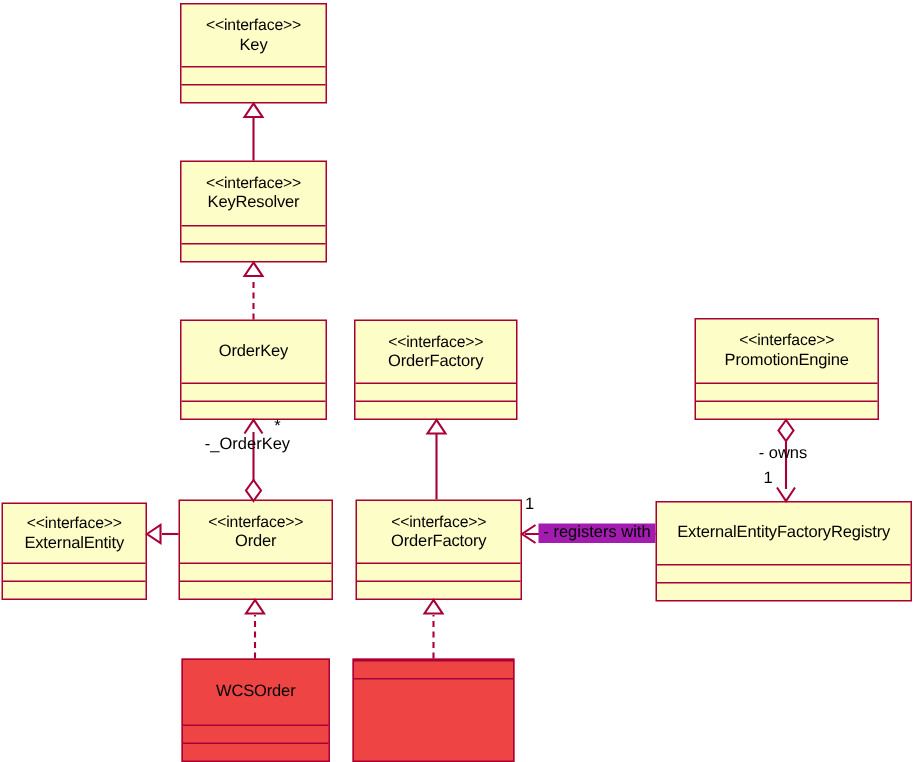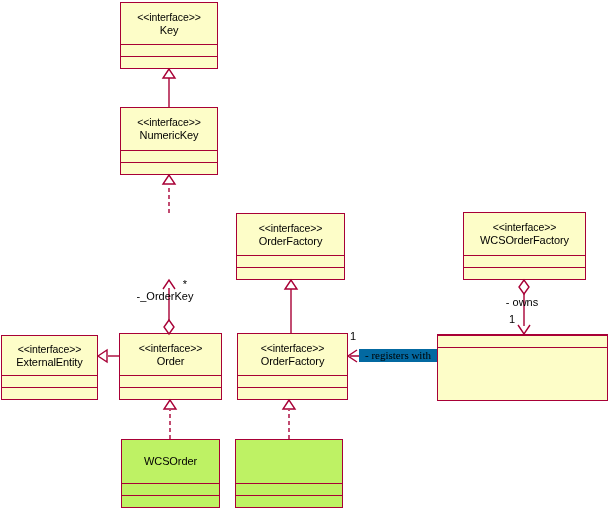--- a/index.html
+++ b/index.html
@@ -78,7 +78,7 @@
   <div class="uml-box" style="left:120px;top:107px;width:98px;height:68px;">
     <div class="uml-title">
       <span class="stereo">&lt;&lt;interface&gt;&gt;</span>
-      <span class="cname">NumericKey</span>
+      <span class="cname">KeyResolver</span>
     </div>
     <div class="compartment"></div>
     <div class="compartment"></div>

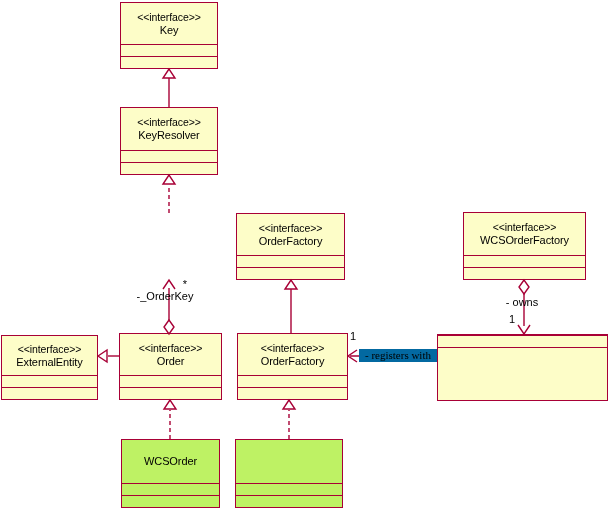--- a/index.html
+++ b/index.html
@@ -84,6 +84,13 @@
     <div class="compartment"></div>
   </div>
 
+  <div class="uml-box" style="left:120px;top:213px;width:98px;height:67px;">
+    <div class="uml-title">
+      <span class="cname">OrderKey</span>
+    </div>
+    <div class="compartment"></div>
+    <div class="compartment"></div>
+  </div>
 
   <div class="uml-box" style="left:236px;top:213px;width:109px;height:67px;">
     <div class="uml-title">

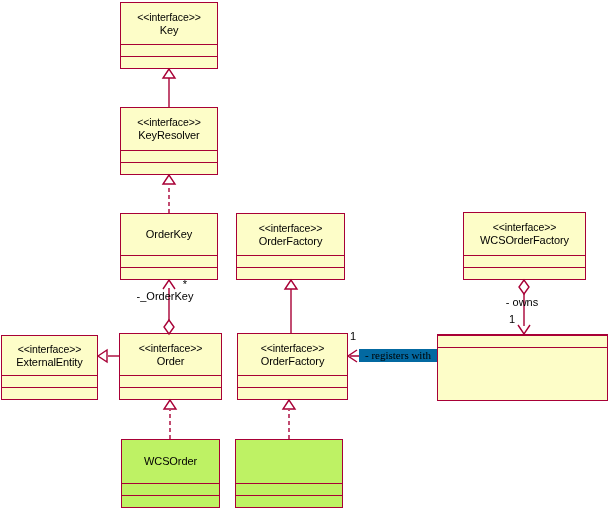--- a/index.html
+++ b/index.html
@@ -104,7 +104,7 @@
   <div class="uml-box" style="left:463px;top:212px;width:123px;height:68px;">
     <div class="uml-title">
       <span class="stereo">&lt;&lt;interface&gt;&gt;</span>
-      <span class="cname">WCSOrderFactory</span>
+      <span class="cname">PromotionEngine</span>
     </div>
     <div class="compartment"></div>
     <div class="compartment"></div>

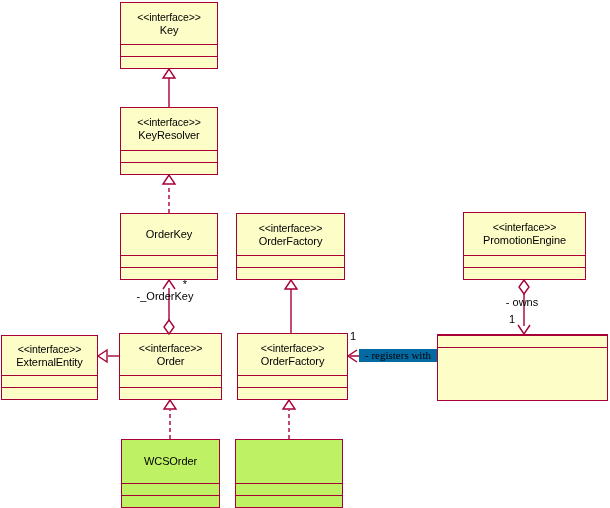--- a/index.html
+++ b/index.html
@@ -59,7 +59,7 @@
     line-height: 13px;
     white-space: nowrap;
   }
-  .on-line { background: #0369a1; padding: 0 1px; font-family: Liberation Serif, serif; }
+  .on-line { background: #a21caf; padding: 0 1px; }
 </style>
 </head>
 <body>

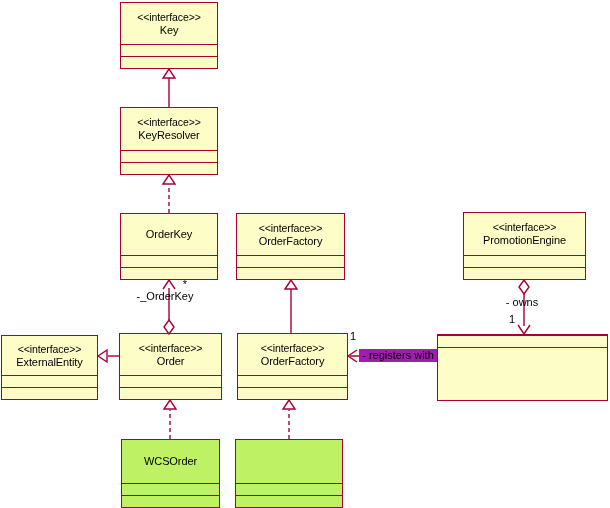--- a/index.html
+++ b/index.html
@@ -138,6 +138,9 @@
   </div>
 
   <div class="uml-box" style="left:437px;top:334px;width:171px;height:67px;">
+    <div class="uml-title">
+      <span class="cname">ExternalEntityFactoryRegistry</span>
+    </div>
     <div class="compartment"></div>
     <div class="compartment"></div>
   </div>

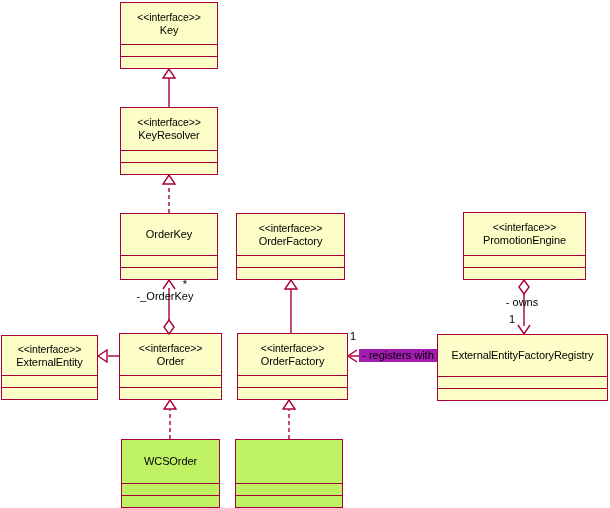--- a/index.html
+++ b/index.html
@@ -20,7 +20,7 @@
     flex-direction: column;
     color: #000;
   }
-  .uml-box.impl { background: #bef264; justify-content: flex-end; }
+  .uml-box.impl { background: #ef4444; }
   .uml-title {
     flex: 1 1 auto;
     display: flex;

